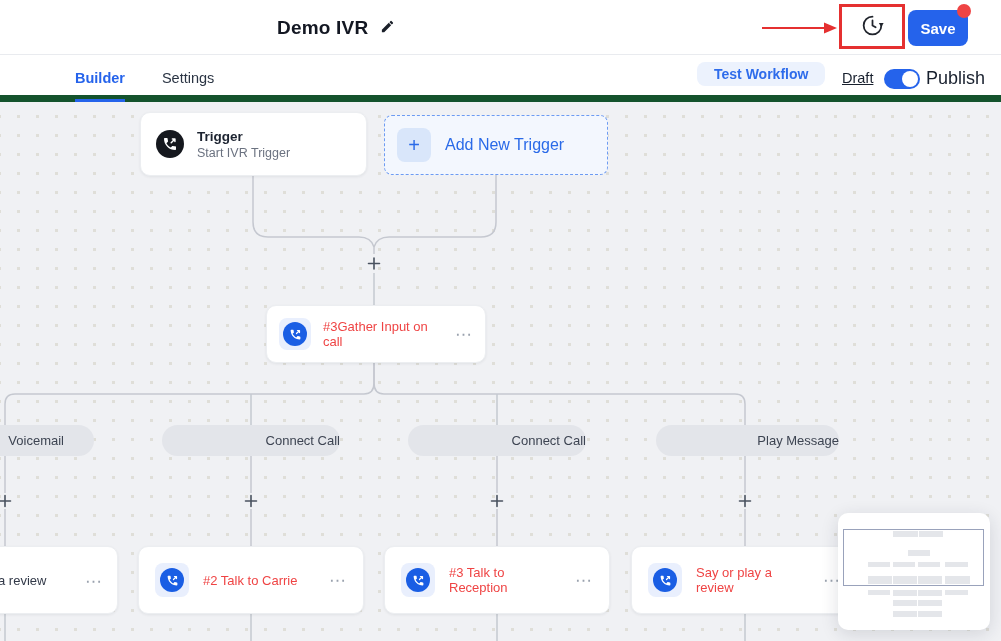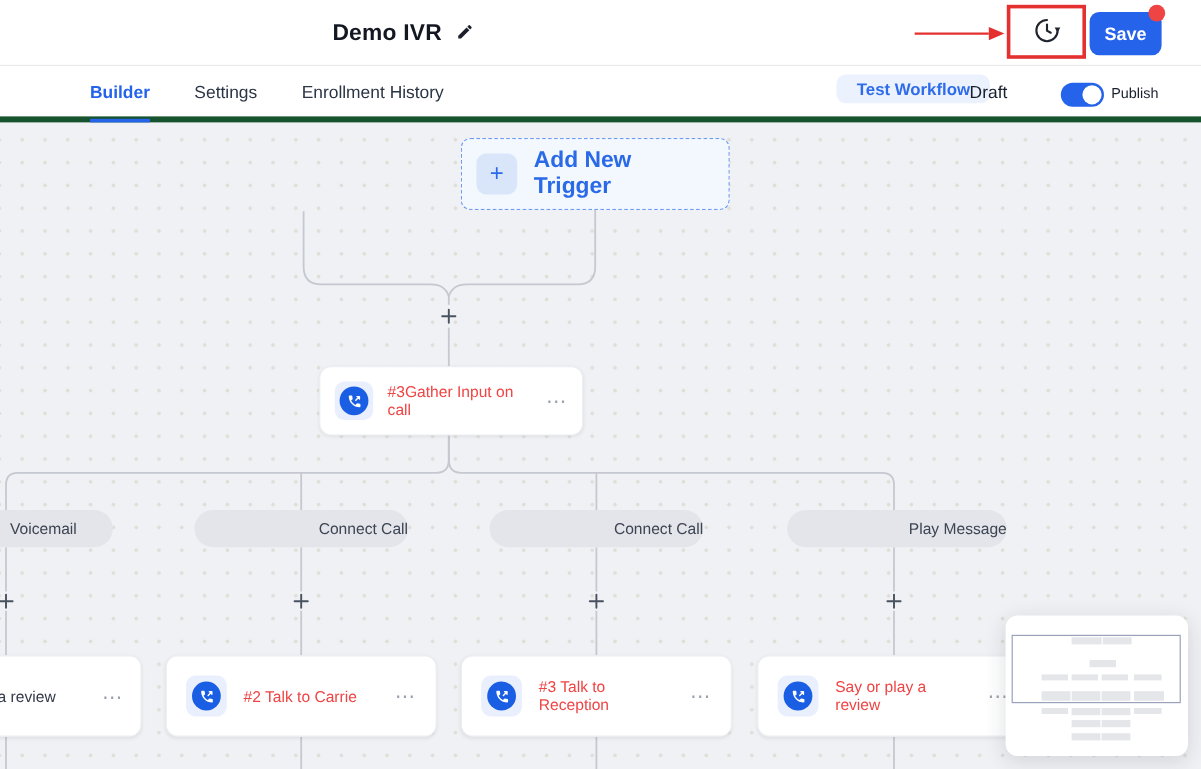--- a/index.html
+++ b/index.html
@@ -23,7 +23,7 @@
 
   
   .tabbar { position:absolute; left:0; top:55px; width:1001px; height:47px; background:#fff;
-            border-bottom:5px solid #14532d; z-index:5; }
+            border-bottom:7px solid #14532d; z-index:5; }
   .tabs { position:absolute; left:75px; top:0; height:47px; display:flex; gap:37px; }
   .tab { display:flex; align-items:center; height:47px; font-size:14.5px; font-weight:500; color:#2b3544;
          cursor:pointer; border-bottom:3px solid transparent; padding-top:2px; }

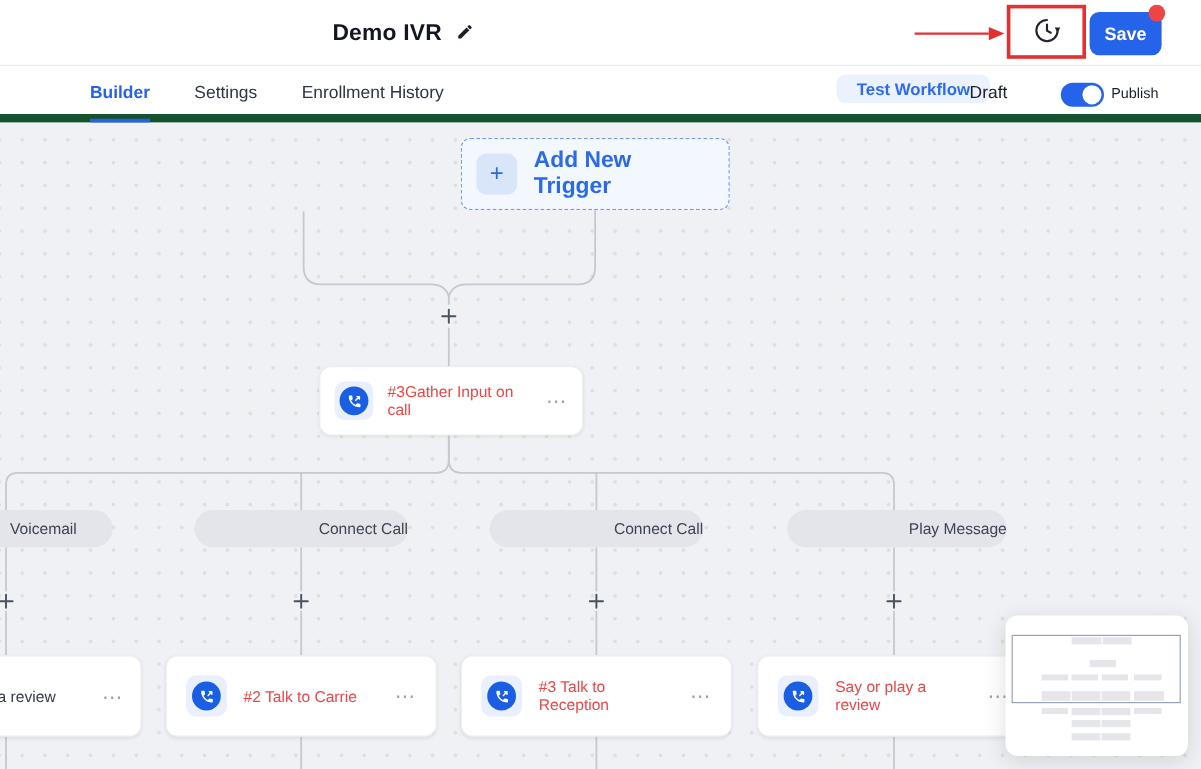--- a/index.html
+++ b/index.html
@@ -131,7 +131,6 @@
     <div class="tabs">
       <div class="tab active">Builder</div>
       <div class="tab">Settings</div>
-      <div class="tab">Enrollment History</div>
     </div>
     <button class="test-btn">Test Workflow</button>
     <span class="draft-label">Draft</span>

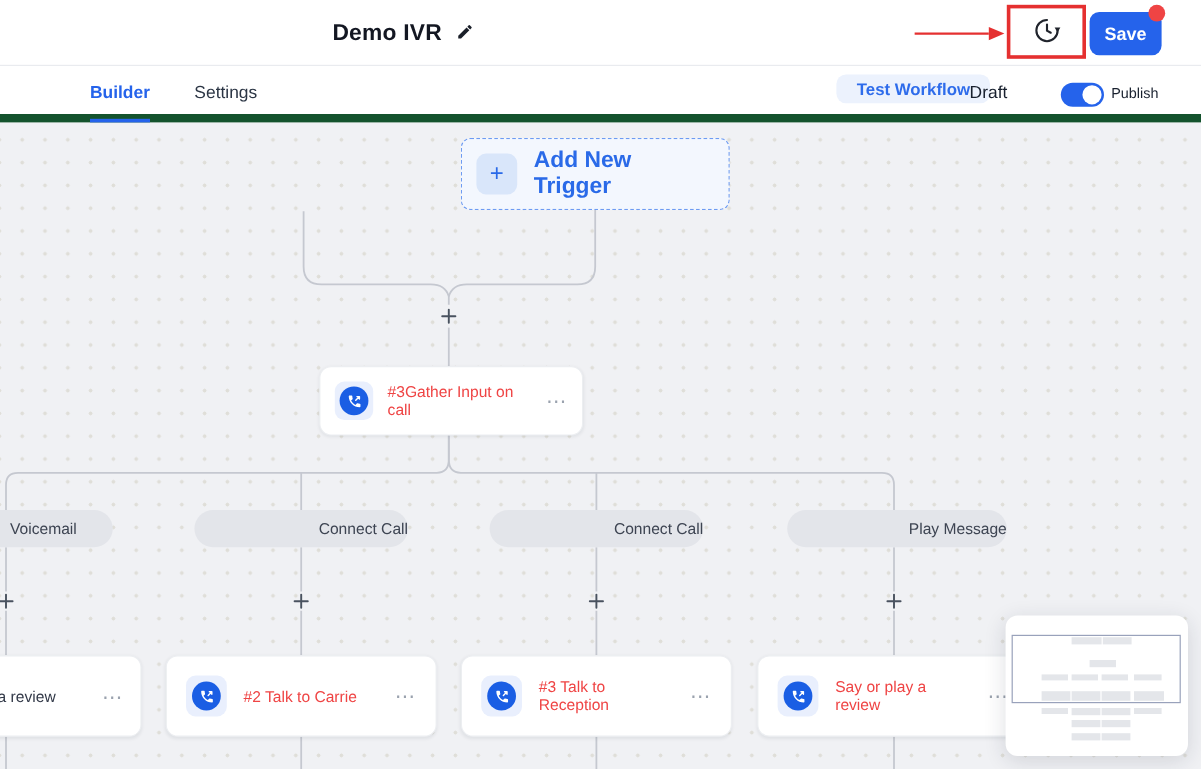--- a/index.html
+++ b/index.html
@@ -31,7 +31,7 @@
   .test-btn { position:absolute; left:697px; top:7px; height:24px; padding:0 17px; background:#ecf2fd; color:#2e6ceb;
               font-size:14px; font-weight:600; border:none; border-radius:8px; cursor:pointer;
               font-family:"Liberation Sans", sans-serif; }
-  .draft-label { position:absolute; left:808px; top:0; line-height:47px; font-size:14.5px; color:#18202e; }
+  .draft-label { position:absolute; left:842px; top:0; line-height:47px; font-size:14.5px; color:#18202e;text-decoration:underline; }
   .publish-label { position:absolute; left:926px; top:0; line-height:47px; font-size:12px; color:#18202e; }
   .toggle { position:absolute; left:884px; top:14px; width:36px; height:20px; border-radius:10px; background:#2563eb; cursor:pointer; }
   .toggle .knob { position:absolute; left:18px; top:2px; width:16px; height:16px; border-radius:50%; background:#fff; }

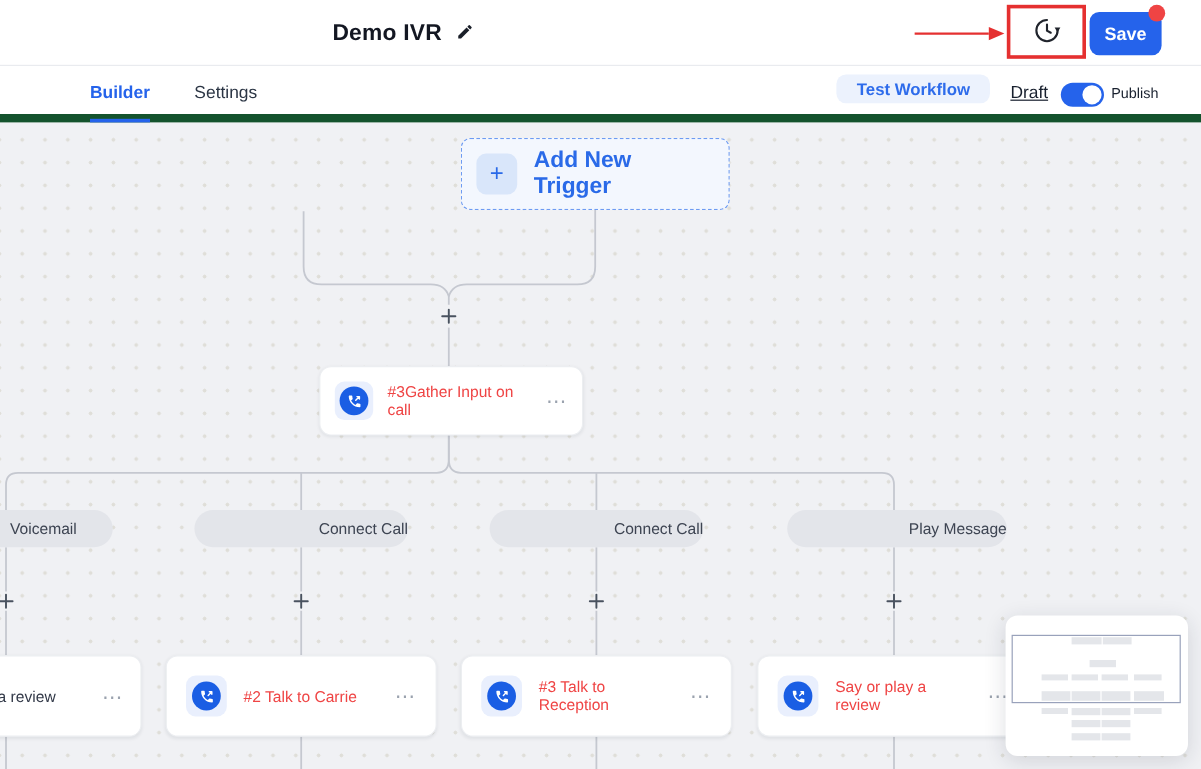--- a/index.html
+++ b/index.html
@@ -32,7 +32,7 @@
               font-size:14px; font-weight:600; border:none; border-radius:8px; cursor:pointer;
               font-family:"Liberation Sans", sans-serif; }
   .draft-label { position:absolute; left:842px; top:0; line-height:47px; font-size:14.5px; color:#18202e;text-decoration:underline; }
-  .publish-label { position:absolute; left:926px; top:0; line-height:47px; font-size:12px; color:#18202e; }
+  .publish-label { position:absolute; left:926px; top:0; line-height:47px; font-size:18px; color:#18202e; }
   .toggle { position:absolute; left:884px; top:14px; width:36px; height:20px; border-radius:10px; background:#2563eb; cursor:pointer; }
   .toggle .knob { position:absolute; left:18px; top:2px; width:16px; height:16px; border-radius:50%; background:#fff; }
 

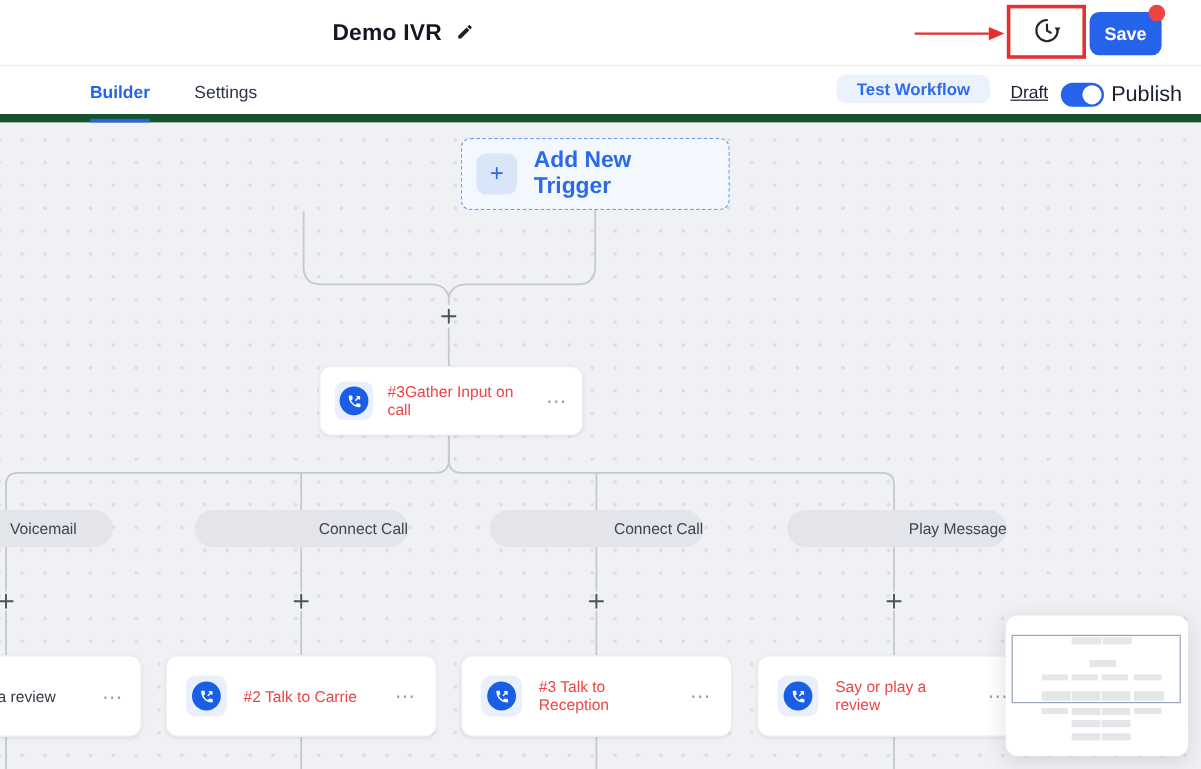--- a/index.html
+++ b/index.html
@@ -169,6 +169,17 @@
       </g>
     </svg>
 
+    <div class="card trigger-card">
+      <span class="trigger-icon">
+        <svg width="16" height="16">
+            <use href="#phone-glyph"></use>
+          </svg>
+      </span>
+      <span>
+        <div class="trigger-title">Trigger</div>
+        <div class="trigger-sub">Start IVR Trigger</div>
+      </span>
+    </div>
 
     <div class="add-trigger">
       <span class="add-tile">+</span>

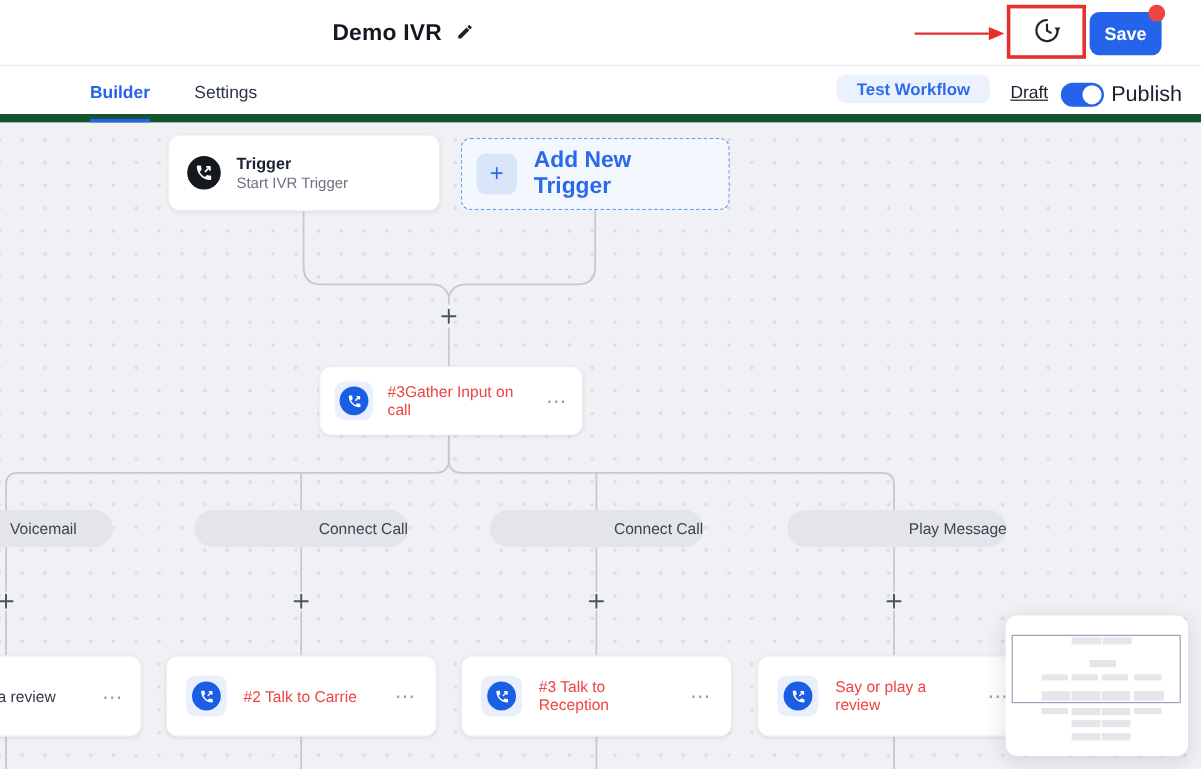--- a/index.html
+++ b/index.html
@@ -55,7 +55,7 @@
                  z-index:1; cursor:pointer; }
   .add-tile { width:34px; height:34px; border-radius:8px; background:#d9e6fa; color:#2a6ae8; font-size:20px;
               display:flex; align-items:center; justify-content:center; }
-  .add-label { font-size:19px; font-weight:700; color:#2a6ae8; }
+  .add-label { font-size:16px; font-weight:400; color:#2a6ae8; }
 
   .gather-node { left:266px; top:203px; width:220px; height:58px; padding:0 12px; gap:12px; }
   .icon-sq { width:32px; height:32px; border-radius:8px; background:#e9effd; display:flex; align-items:center;

